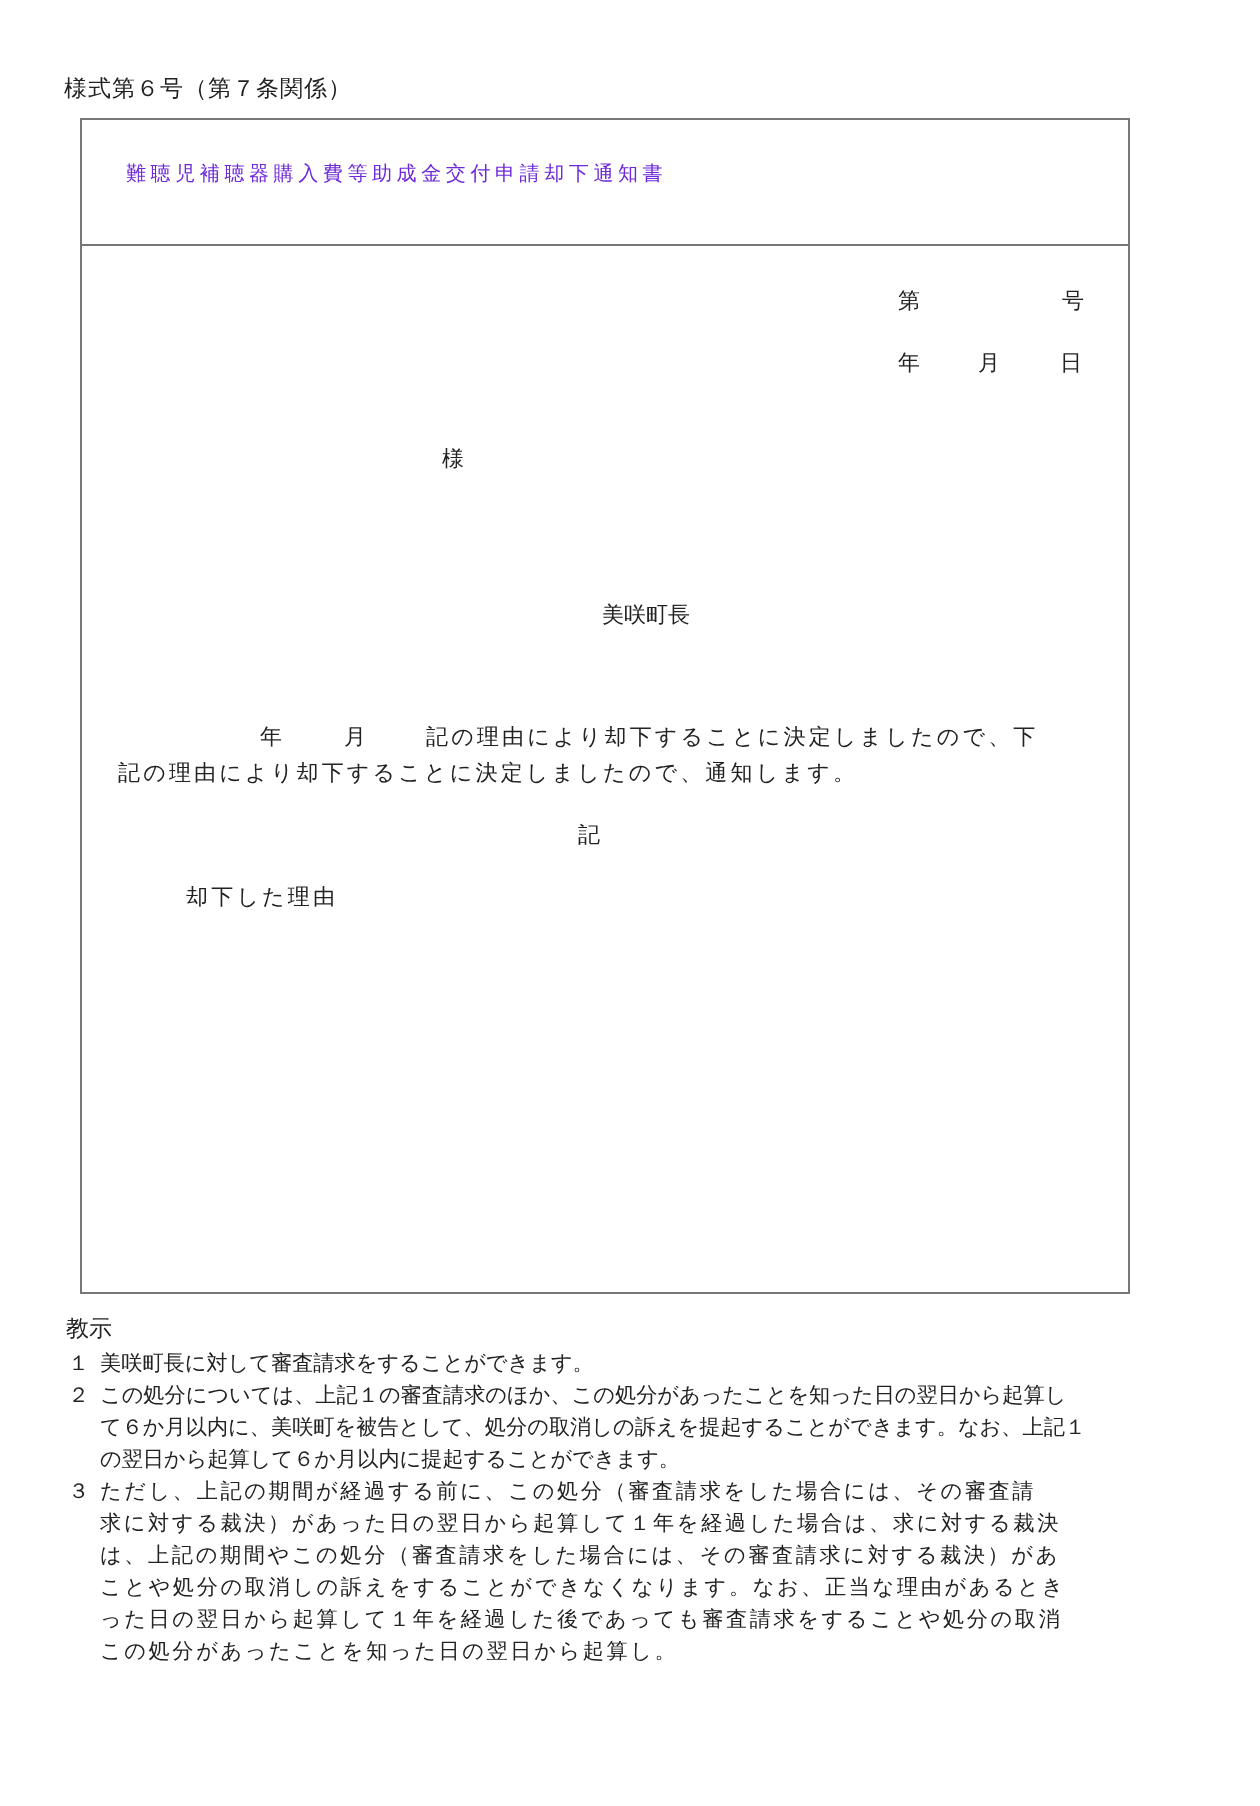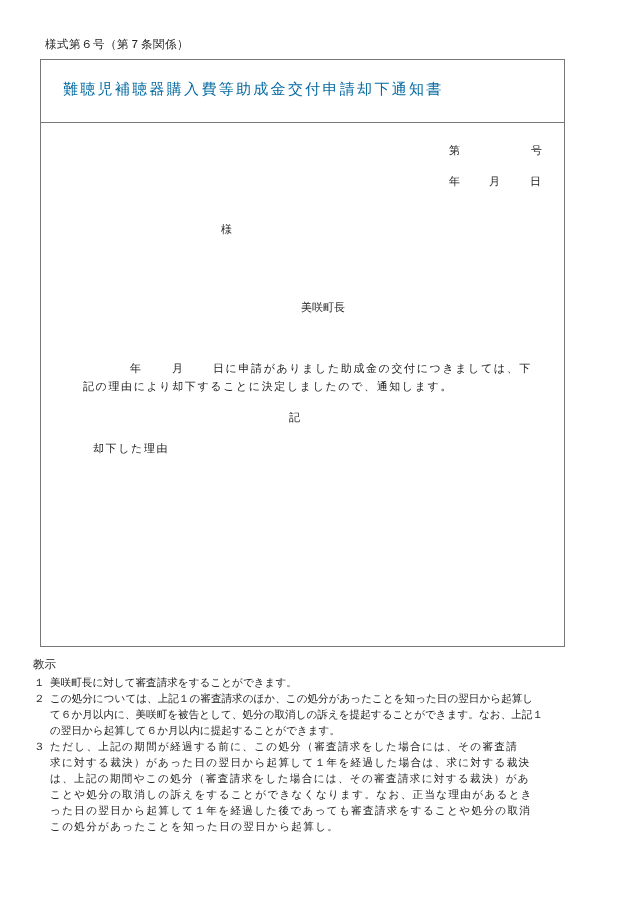--- a/index.html
+++ b/index.html
@@ -18,7 +18,7 @@
     }
     .abs { position: absolute; white-space: nowrap; }
     .form-number {
-      left: 45px; top: 37px;
+      left: 32px; top: 37px;
       font-size: 11.5px;
       letter-spacing: 0.5px;
     }

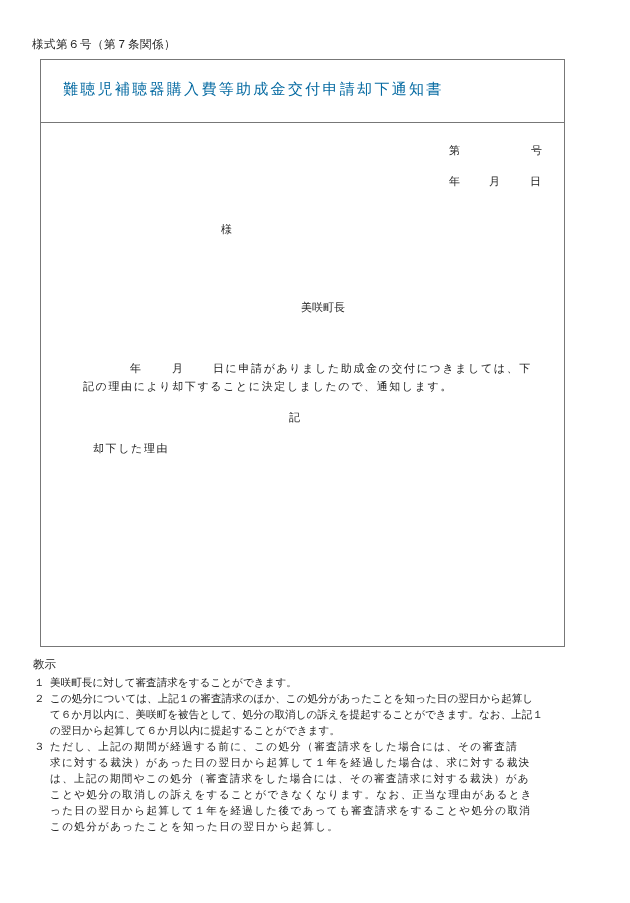--- a/index.html
+++ b/index.html
@@ -38,9 +38,9 @@
     .doc-title {
       position: absolute;
       left: 22px; top: 20px;
-      font-size: 15px;
+      font-size: 10px;
       letter-spacing: 2.3px;
-      color: #0369a1;
+      color: #6d28d9;
     }
     .body-text { font-size: 11px; }
     .spaced { letter-spacing: 1.6px; }

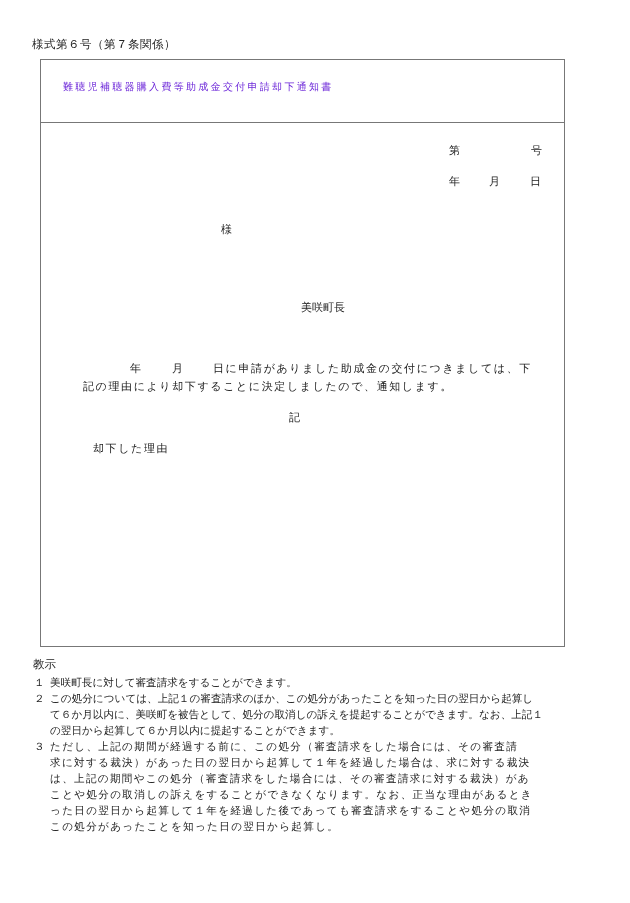--- a/index.html
+++ b/index.html
@@ -89,7 +89,7 @@
 
 <div class="abs body-text" style="left:130px; top:361px;">年</div>
 <div class="abs body-text" style="left:172px; top:361px;">月</div>
-<div class="abs body-text spaced" style="left:213px; top:361px;">日に申請がありました助成金の交付につきましては、下</div>
+<div class="abs body-text spaced" style="left:213px; top:361px;">記の理由により却下することに決定しましたので、下</div>
 <div class="abs body-text spaced" style="left:59px; top:379px;margin-left:24px;">記の理由により却下することに決定しましたので、通知します。</div>
 
 <div class="abs body-text" style="left:289px; top:410px;">記</div>

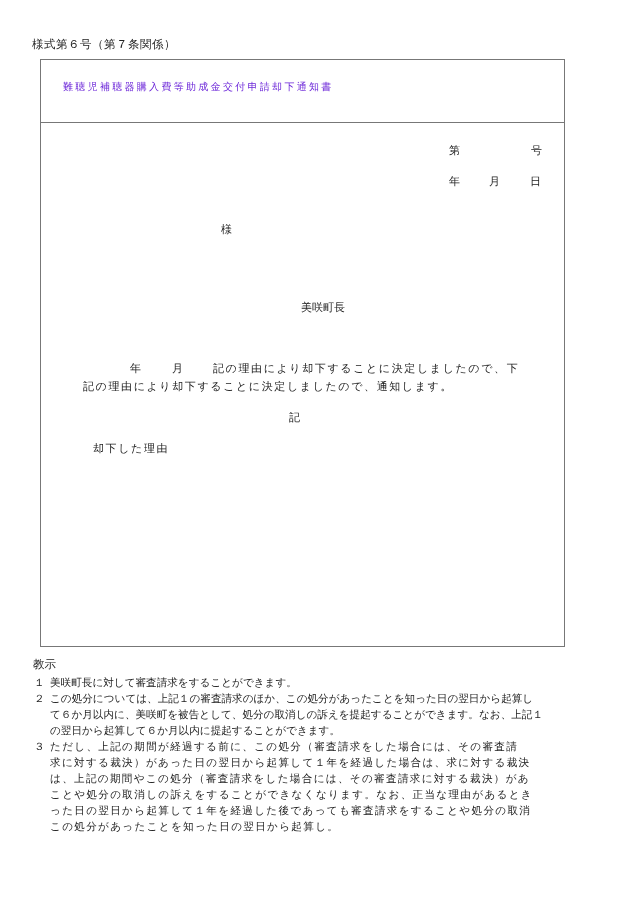--- a/index.html
+++ b/index.html
@@ -90,7 +90,7 @@
 <div class="abs body-text" style="left:130px; top:361px;">年</div>
 <div class="abs body-text" style="left:172px; top:361px;">月</div>
 <div class="abs body-text spaced" style="left:213px; top:361px;">記の理由により却下することに決定しましたので、下</div>
-<div class="abs body-text spaced" style="left:59px; top:379px;margin-left:24px;">記の理由により却下することに決定しましたので、通知します。</div>
+<div class="abs body-text spaced" style="left:59px; top:379px;">記の理由により却下することに決定しましたので、通知します。</div>
 
 <div class="abs body-text" style="left:289px; top:410px;">記</div>
 

